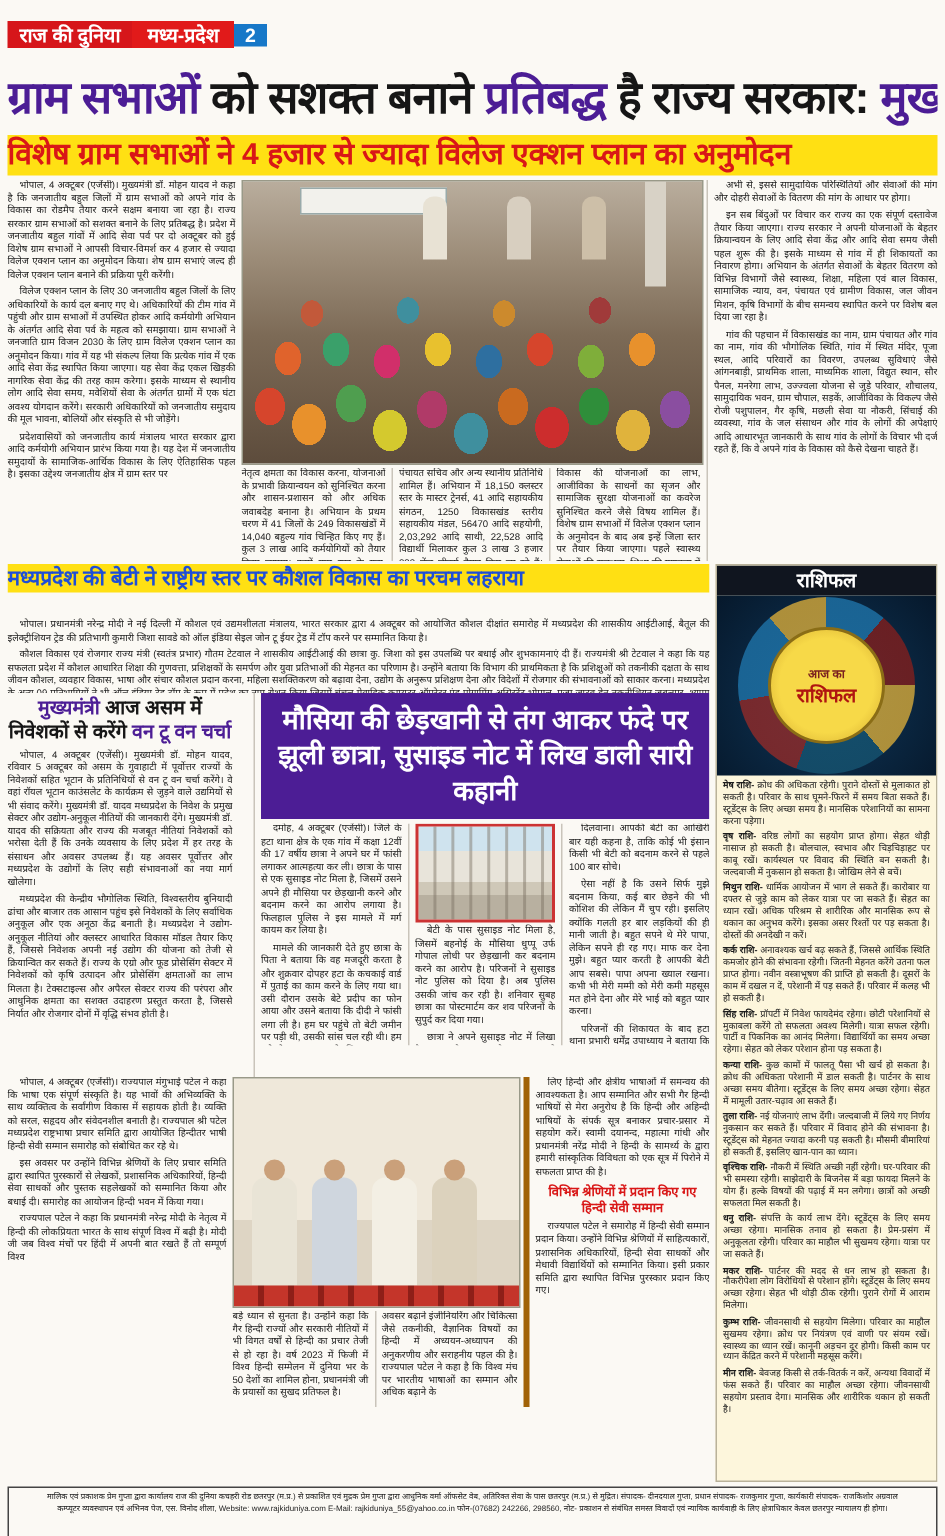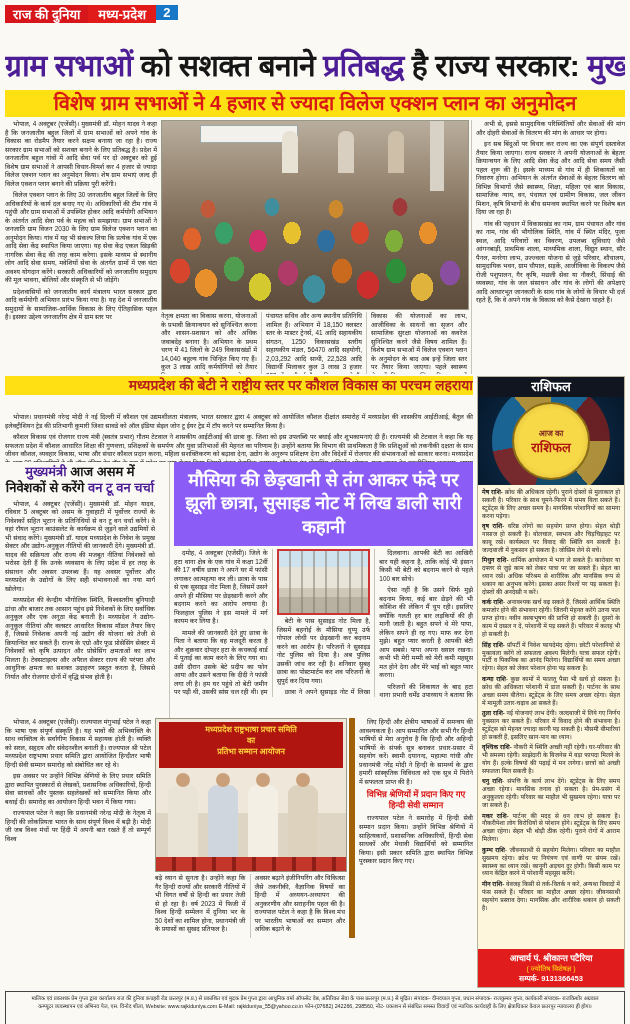--- a/index.html
+++ b/index.html
@@ -6,7 +6,7 @@
   body{width:630px;height:1024px;background:#e9e6df;font-family:"Liberation Sans","DejaVu Sans",sans-serif;}
   .page{position:relative;width:630px;height:1024px;background:#fbf9f4;overflow:hidden;box-sizing:border-box;padding:5px 5px 0 5px;}
   
-  .mast{display:flex;align-items:flex-start;height:36px;margin-bottom:3px;}
+  .mast{display:flex;align-items:center;height:36px;margin-bottom:3px;}
   .mast .paper{background:#d6161a;color:#fff;font-weight:bold;font-size:13px;display:flex;align-items:center;padding:0 8px;white-space:nowrap;}
   .mast .strip{flex:1;background:#2fb3bd;color:#fff;font-size:9.5px;font-weight:bold;display:flex;align-items:center;padding:0 10px;}
   .mast .edition{background:#e11a1a;color:#fff;font-weight:bold;font-size:13px;display:flex;align-items:center;padding:0 10px;}

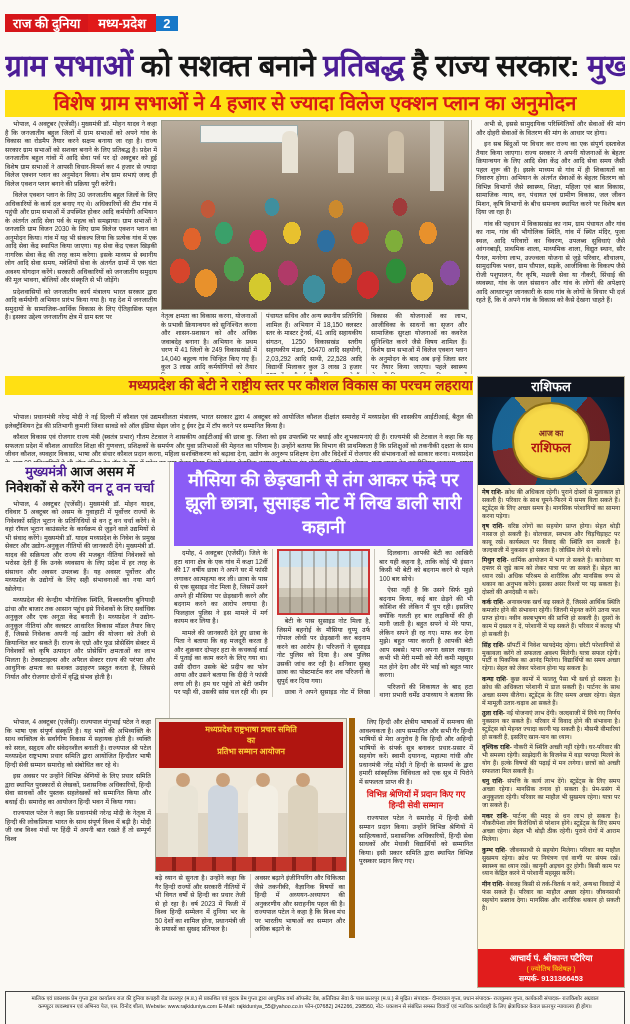--- a/index.html
+++ b/index.html
@@ -14,7 +14,7 @@
   
   .h1{font-size:30px;font-weight:800;line-height:44px;height:44px;text-align:center;white-space:nowrap;color:#161616;letter-spacing:-0.5px;margin-bottom:2px;overflow:hidden;}
   .red{color:#4c1d95;}
-  .subhead{background:#ffe013;color:#d91717;font-weight:800;font-size:20px;height:27px;line-height:27px;text-align:center;white-space:nowrap;overflow:hidden;margin-bottom:3px;}
+  .subhead{background:#ffe013;color:#d91717;font-weight:800;font-size:20px;height:27px;line-height:27px;text-align:left;white-space:nowrap;overflow:hidden;margin-bottom:3px;}
   
   .jtext{font-size:6.4px;line-height:1.33;text-align:justify;color:#1c1c1c;}
   .jtext p{margin:0 0 3px 0;text-indent:8px;}

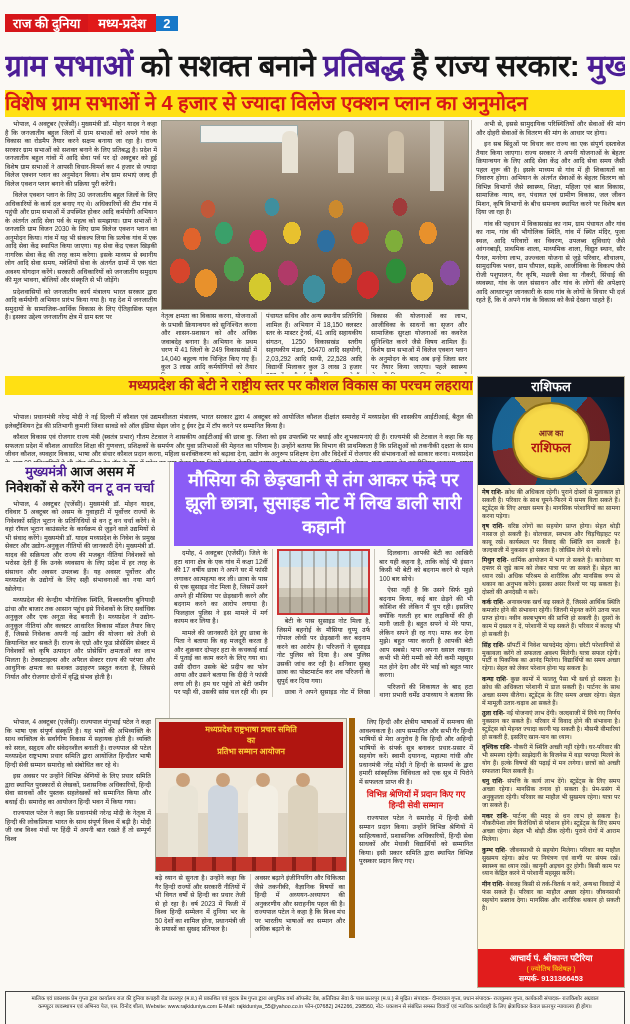--- a/index.html
+++ b/index.html
@@ -57,7 +57,7 @@
   .below-photo .mini{width:99px;overflow:hidden;}
   
   .band{height:86px;overflow:hidden;}
-  .bandhead{background:#ffe013;color:#b91c1c;font-weight:800;font-size:14px;height:19px;line-height:19px;text-align:right;white-space:nowrap;overflow:hidden;margin-bottom:18px;}
+  .bandhead{background:#ffe013;color:#1d4ed8;font-weight:800;font-size:14px;height:19px;line-height:19px;text-align:left;white-space:nowrap;overflow:hidden;margin-bottom:18px;}
   
   .mainrow{display:flex;gap:4px;height:612px;overflow:hidden;}
   .mainleft{width:468px;display:flex;flex-direction:column;}

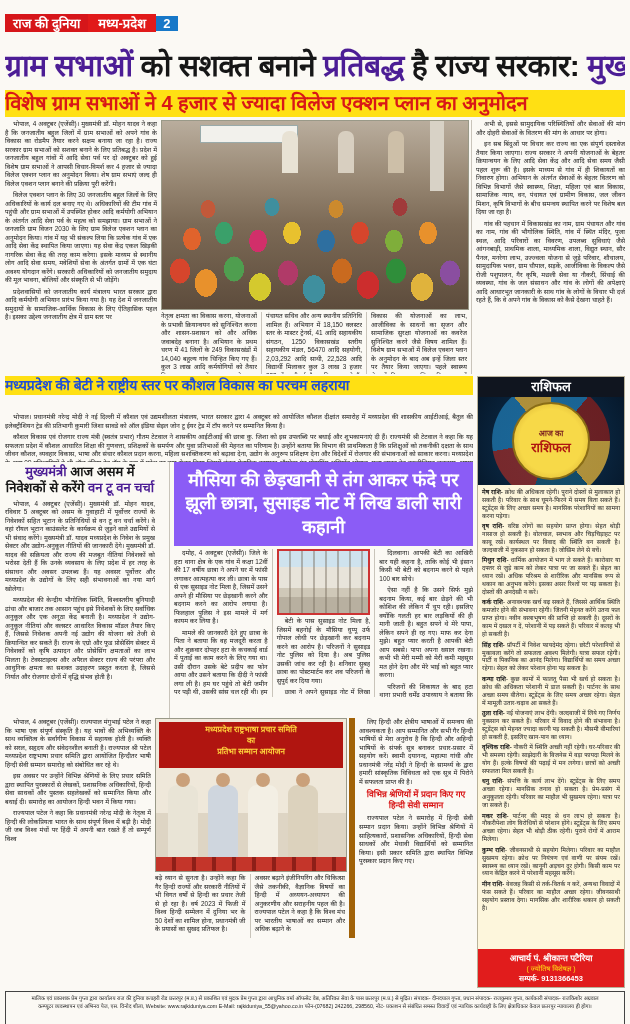--- a/index.html
+++ b/index.html
@@ -91,7 +91,7 @@
   
   .rashi{flex:1;display:flex;flex-direction:column;background:#fdf6dc;border:1px solid #b9b29a;box-sizing:border-box;overflow:hidden;}
   .rashi .rtitle{background:#10151f;color:#fff;font-weight:800;font-size:13px;height:20px;line-height:20px;text-align:center;}
-  .zodiac{position:relative;height:88px;overflow:hidden;background:radial-gradient(circle at 50% 55%,#11446b 0%,#0a2640 55%,#06182b 100%);text-decoration:underline;}
+  .zodiac{position:relative;height:120px;overflow:hidden;background:radial-gradient(circle at 50% 55%,#11446b 0%,#0a2640 55%,#06182b 100%);text-decoration:underline;}
   .zodiac .ring{position:absolute;left:50%;top:50%;width:118px;height:118px;transform:translate(-50%,-50%);border-radius:50%;
     background:conic-gradient(#1d6fa3 0 40deg,#7a1f1f 40deg 90deg,#caa23a 90deg 140deg,#15516e 140deg 200deg,#8a2a2a 200deg 260deg,#1d6fa3 260deg 320deg,#caa23a 320deg 360deg);opacity:.85;}
   .zodiac .gold{position:absolute;left:50%;top:50%;width:74px;height:74px;transform:translate(-50%,-50%);border-radius:50%;

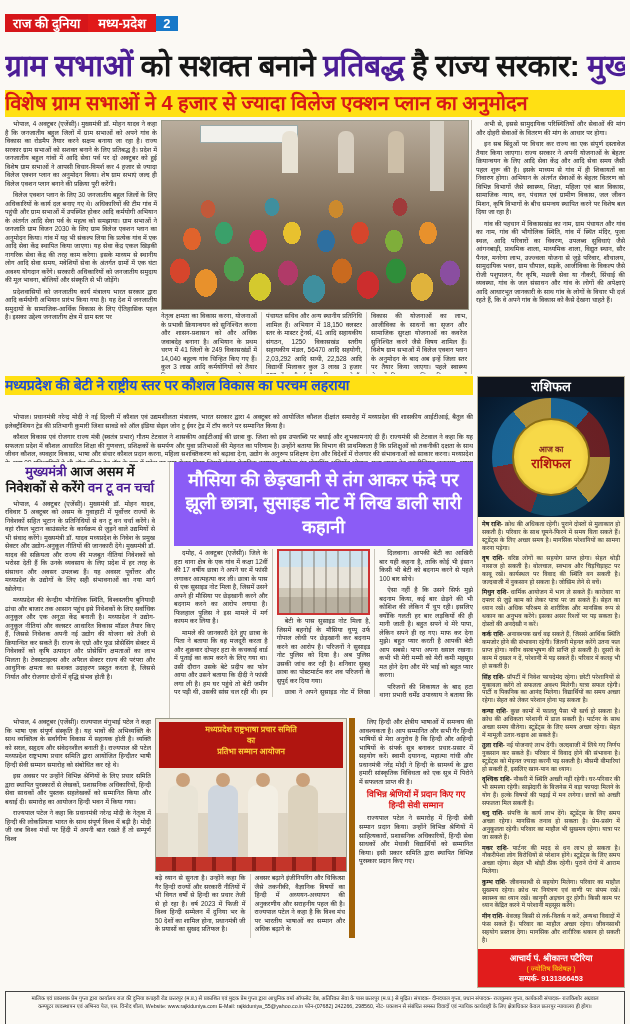--- a/index.html
+++ b/index.html
@@ -65,7 +65,7 @@
   .assam{width:150px;overflow:hidden;}
   .assam .ahead{font-size:13px;font-weight:800;text-align:center;line-height:1.25;color:#161616;margin:2px 0 3px 0;}
   .suicide{flex:1;overflow:hidden;border-left:1px solid #c9c4ba;padding-left:4px;}
-  .redbox{background:#8b5cf6;color:#fff;font-weight:800;font-size:18px;line-height:1.3;text-align:center;padding:7px 6px;margin-bottom:3px;}
+  .redbox{background:#4c1d95;color:#fff;font-weight:800;font-size:18px;line-height:1.3;text-align:center;padding:7px 6px;margin-bottom:3px;}
   .scols{display:flex;gap:4px;height:148px;overflow:hidden;}
   .scols .sc{flex:1;overflow:hidden;}
   .photo-bldg{width:100%;height:66px;border:2px solid #c33;box-sizing:border-box;margin-bottom:2px;

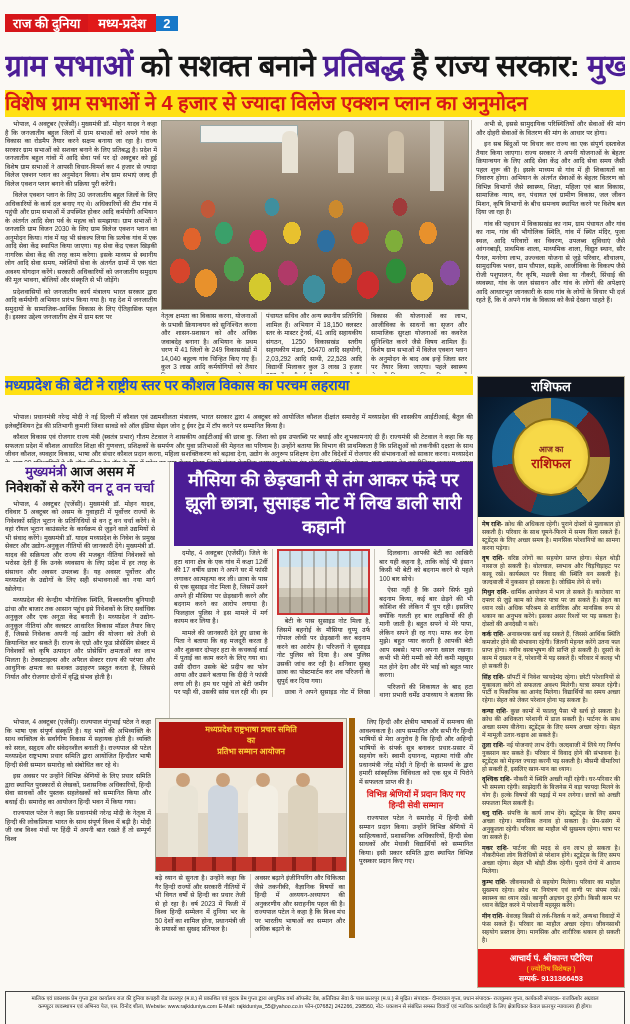--- a/index.html
+++ b/index.html
@@ -198,11 +198,6 @@
           </div>
           <div class="gc">
             <div class="photo-award">
-              <div class="abanner">
-                <div>मध्यप्रदेश राष्ट्रभाषा प्रचार समिति</div>
-                <div>का</div>
-                <div>प्रतिभा सम्मान आयोजन</div>
-              </div>
               <div class="person" style="left:12px;background:#e9e4d6;"></div>
               <div class="head" style="left:20px;bottom:84px;"></div>
               <div class="person" style="left:52px;background:#cfd6de;"></div>

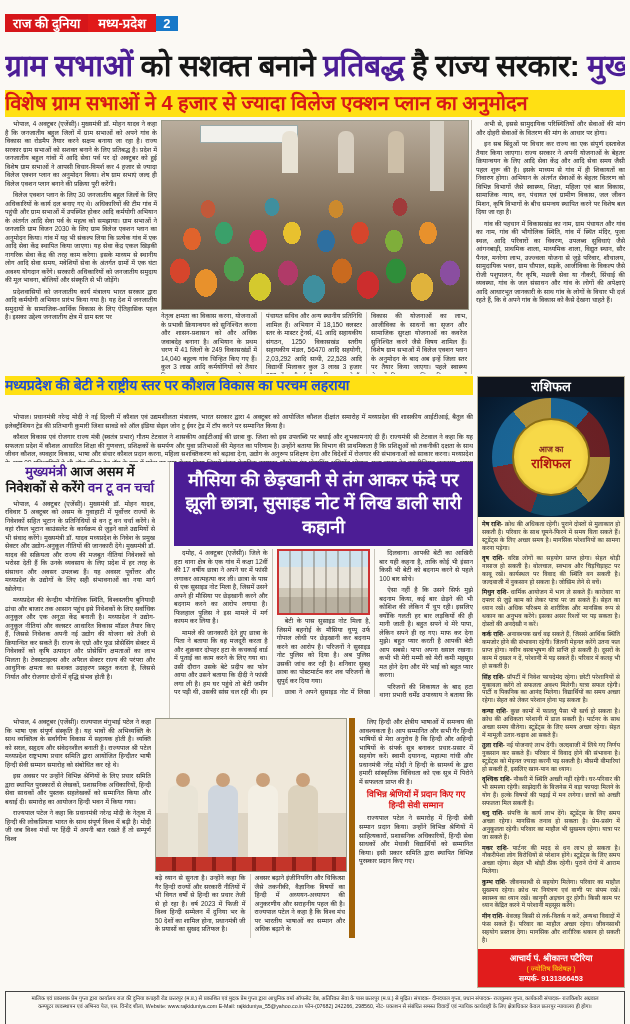--- a/index.html
+++ b/index.html
@@ -79,7 +79,7 @@
   .gov .grow{display:flex;gap:4px;height:220px;overflow:hidden;}
   .gov .gl{width:146px;overflow:hidden;}
   .gov .gc{width:190px;display:flex;flex-direction:column;}
-  .gov .gr{flex:1;overflow:hidden;border-left:6px solid #a16207;padding-left:4px;}
+  .gov .gr{flex:1;overflow:hidden;border-left:4px solid #a16207;padding-left:4px;}
   .photo-award{position:relative;width:190px;height:152px;border:1px solid #998;overflow:hidden;background:linear-gradient(#efe8da 0 62%,#ded5c4 62% 100%);}
   .photo-award .abanner{position:absolute;left:3px;right:3px;top:3px;height:46px;background:#b01510;color:#ffd23c;font-weight:bold;font-size:8px;line-height:1.35;text-align:center;padding-top:3px;box-sizing:border-box;}
   .photo-award .person{position:absolute;bottom:14px;width:30px;height:72px;border-radius:9px 9px 0 0;}

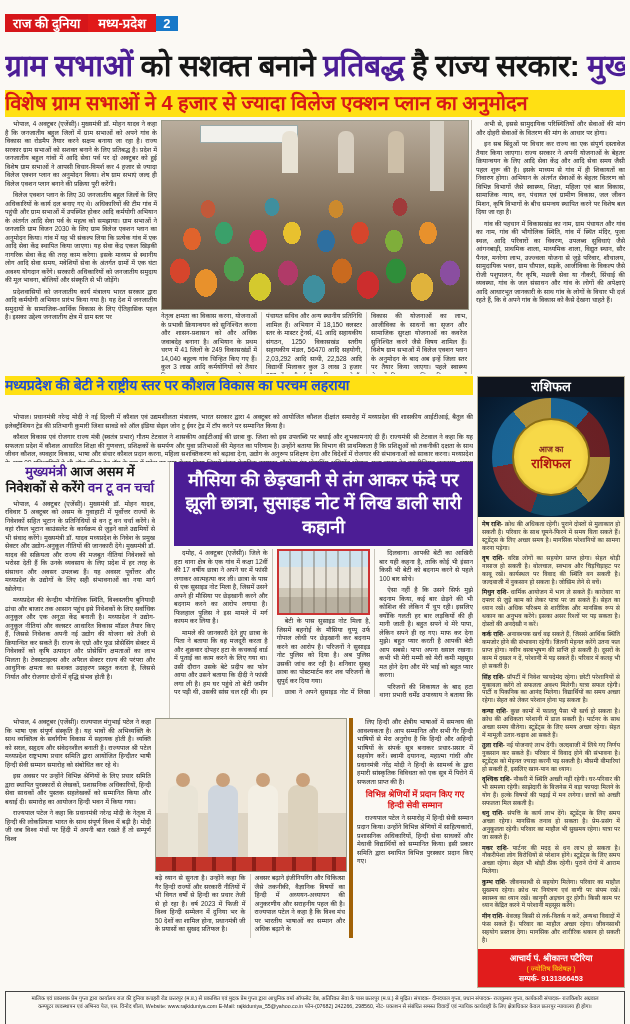--- a/index.html
+++ b/index.html
@@ -257,11 +257,6 @@
 
           <div class="sign"><span class="sname">मीन राशि-</span><span> बेवजह किसी से तर्क-वितर्क न करें, अन्यथा विवादों में फंस सकते हैं। परिवार का माहौल अच्छा रहेगा। जीवनसाथी सहयोग प्रस्ताव देगा। मानसिक और शारीरिक थकान हो सकती है।</span></div>
         </div>
-      <div class="astro">
-        <div class="an">आचार्य पं. श्रीकान्त पटैरिया</div>
-        <div class="ar">( ज्योतिष विशेषज्ञ )</div>
-        <div class="ac">सम्पर्क- 9131366453</div>
-      </div>
     </div>
   </div>
 

